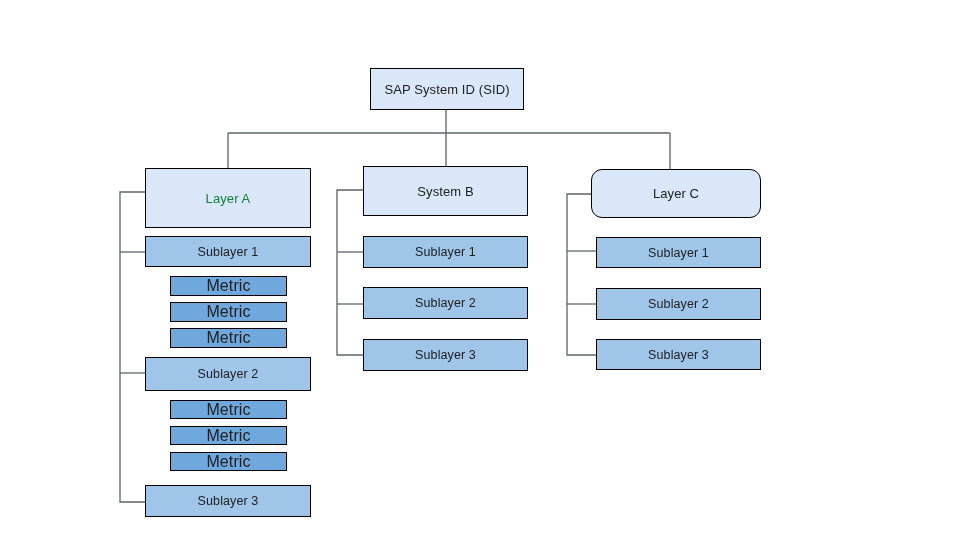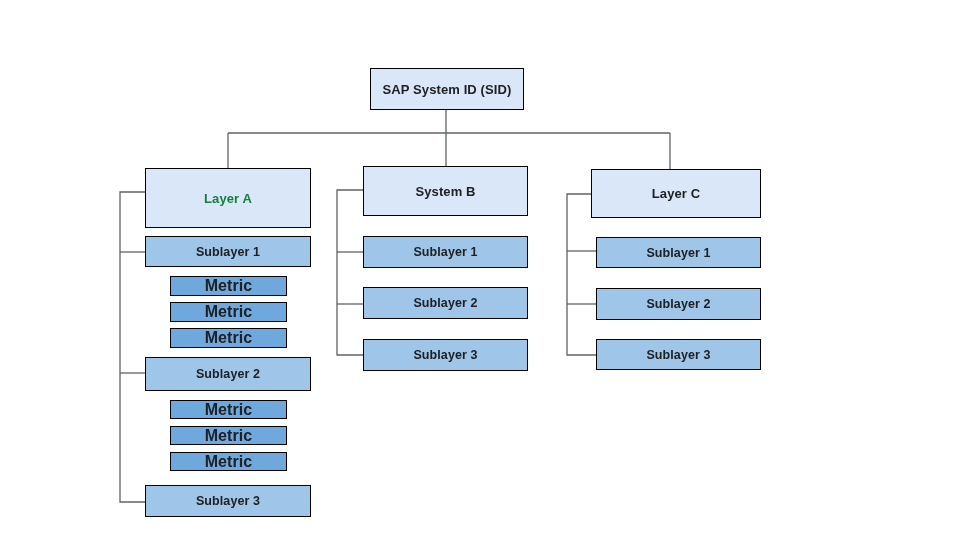--- a/index.html
+++ b/index.html
@@ -22,7 +22,7 @@
     display: flex;
     align-items: center;
     justify-content: center;
-    font-weight: bold;
+    font-weight: normal;
     color: #202124;
     text-align: center;
     letter-spacing: 0.1px;

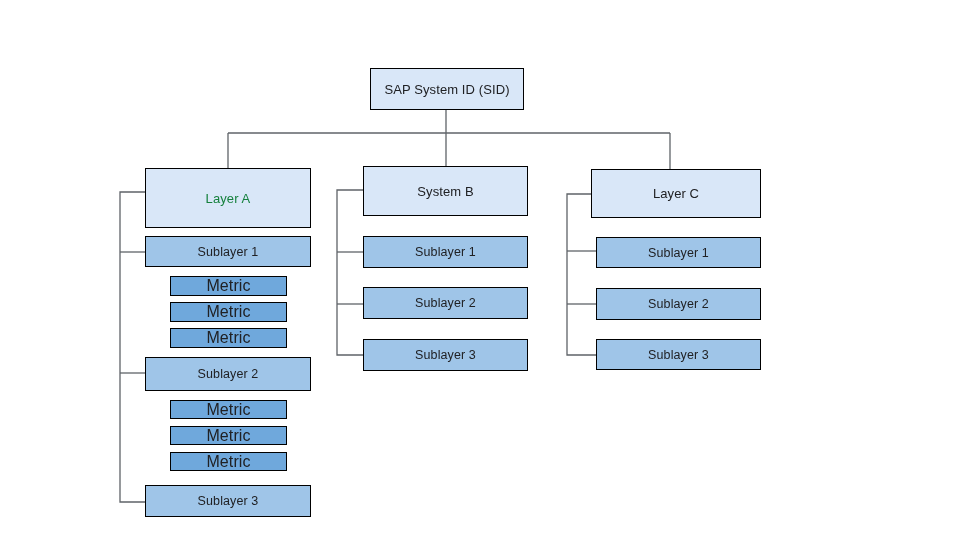--- a/index.html
+++ b/index.html
@@ -56,7 +56,7 @@
 <div class="node root" style="left: 370px; top: 68px; width: 154px; height: 42px; background: rgb(217, 231, 248); border-color: rgb(0, 0, 0); color: rgb(32, 33, 36);">SAP System ID (SID)</div>
     <div class="node layer" style="left: 145px; top: 168px; width: 166px; height: 60px; background: rgb(217, 231, 248); border-color: rgb(0, 0, 0); color: #15803d;">Layer A</div>
     <div class="node layer" style="left: 363px; top: 166px; width: 165px; height: 50px; background: rgb(217, 231, 248); border-color: rgb(0, 0, 0); color: rgb(32, 33, 36);">System B</div>
-    <div class="node layer" style="left: 591px; top: 169px; width: 170px; height: 49px; background: rgb(217, 231, 248); border-color: rgb(0, 0, 0); color: rgb(32, 33, 36);">Layer C</div>
+    <div class="node layer" style="left: 591px; top: 169px; width: 170px; height: 49px; background: rgb(217, 231, 248); border-color: rgb(0, 0, 0); color: rgb(32, 33, 36); border-radius: 11px;">Layer C</div>
     <div class="node sublayer" style="left: 145px; top: 236px; width: 166px; height: 31px; background: rgb(159, 197, 232); border-color: rgb(0, 0, 0); color: rgb(32, 33, 36);">Sublayer 1</div>
     <div class="node metric" style="left: 170px; top: 276px; width: 117px; height: 20px; background: rgb(111, 168, 220); border-color: rgb(0, 0, 0); color: rgb(32, 33, 36);">Metric</div>
     <div class="node metric" style="left: 170px; top: 302px; width: 117px; height: 20px; background: rgb(111, 168, 220); border-color: rgb(0, 0, 0); color: rgb(32, 33, 36);">Metric</div>

